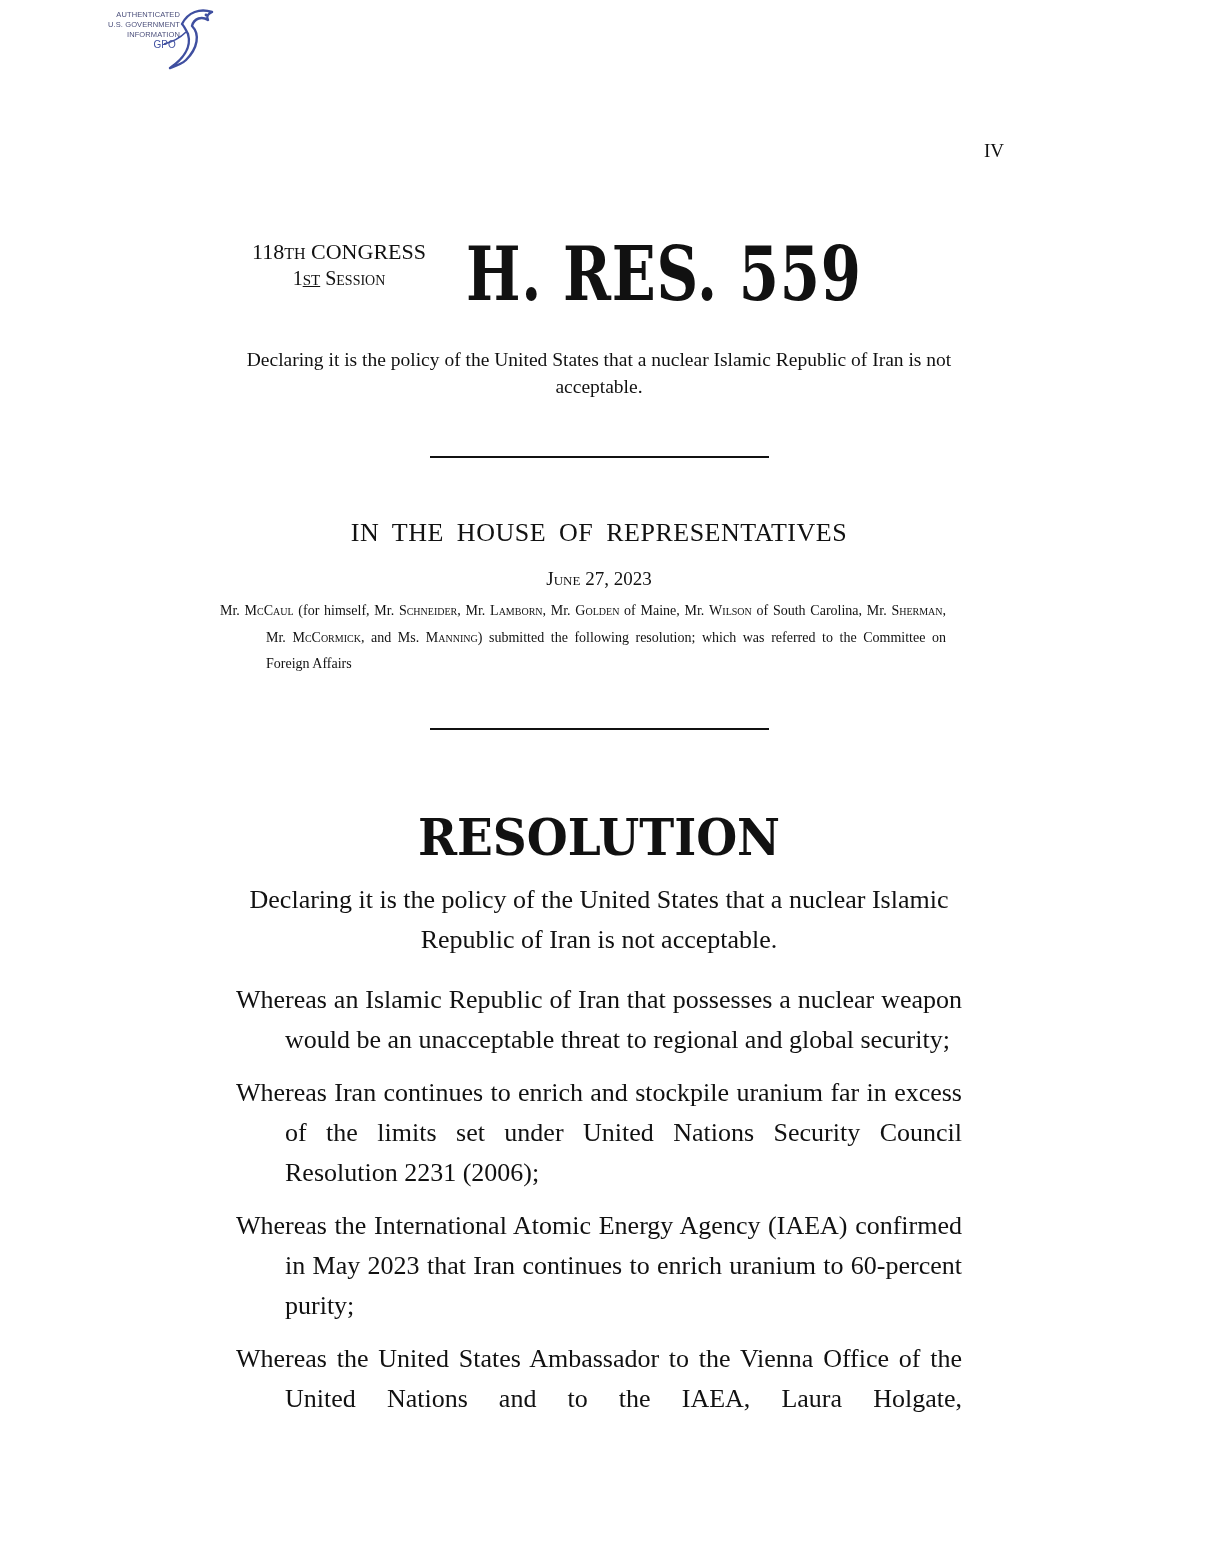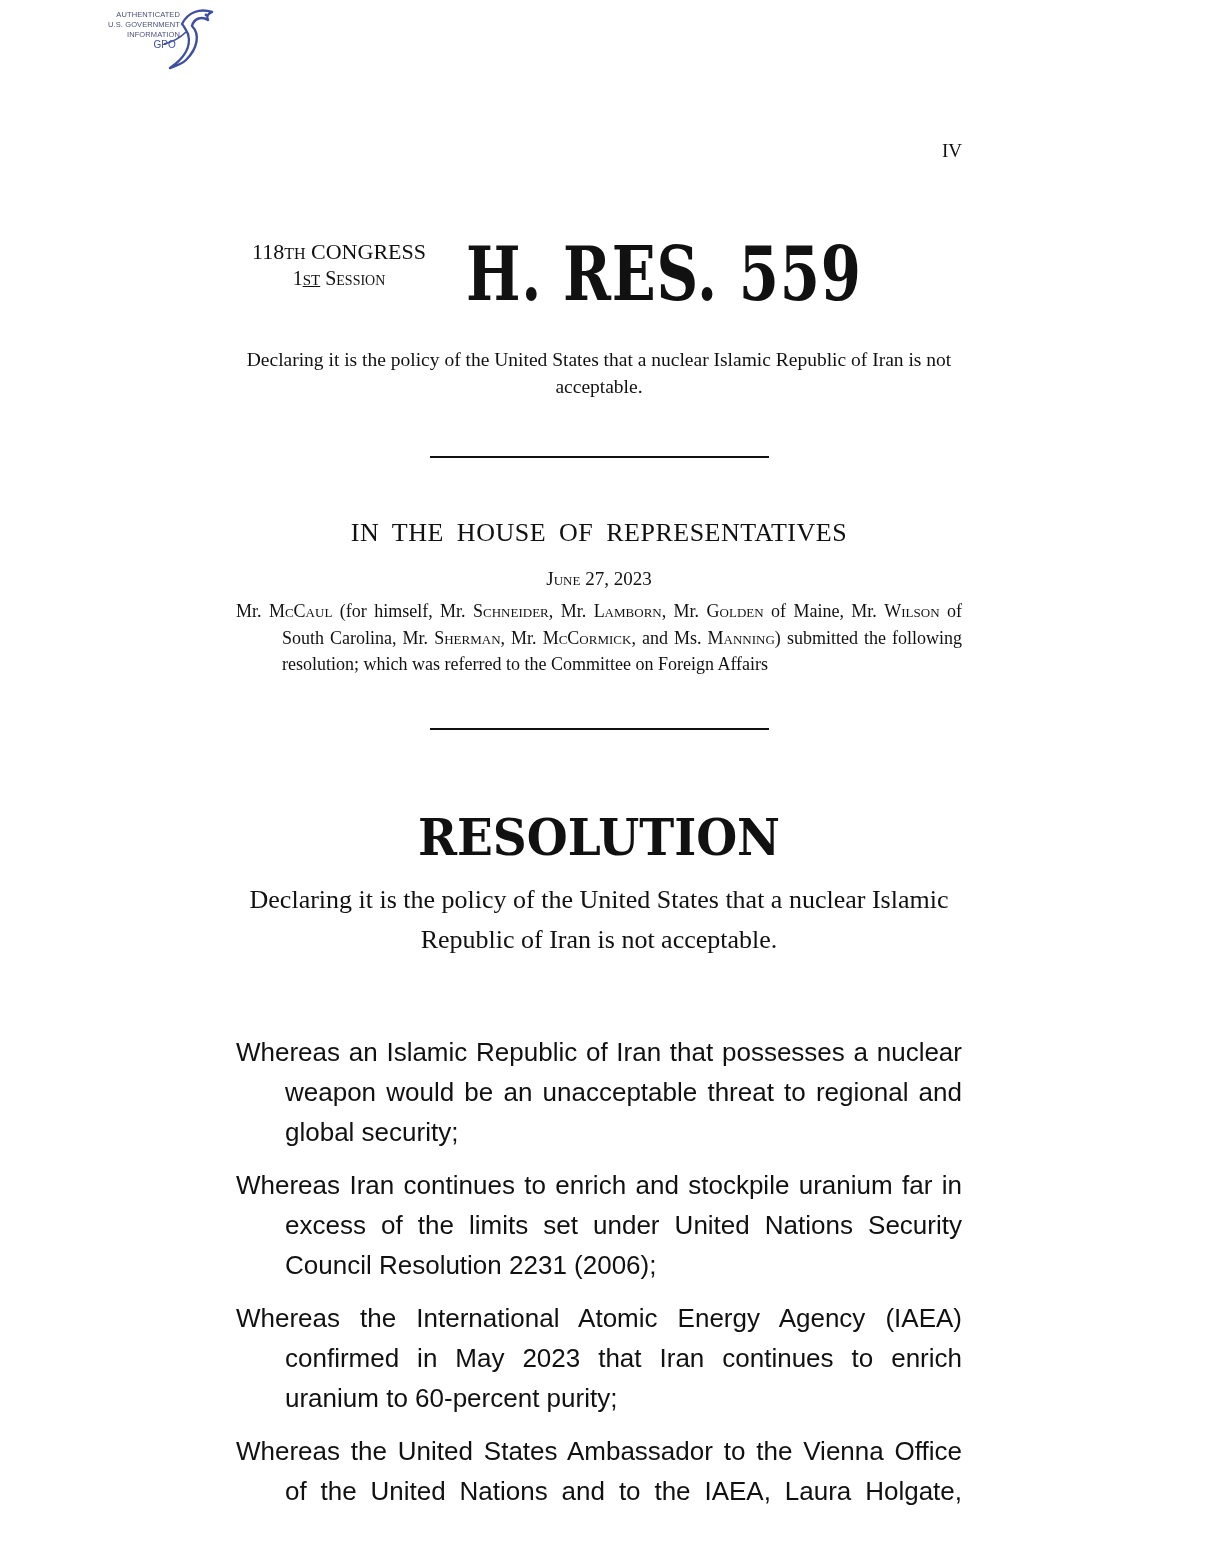--- a/index.html
+++ b/index.html
@@ -21,7 +21,7 @@
     .gpo-bird { position: absolute; left: 78px; top: 0; }
 
     .page-num {
-      position: absolute; left: 942px; top: 140px;
+      position: absolute; left: 984px; top: 140px;
       font-family: "Liberation Serif", serif; font-size: 19px;
     }
 

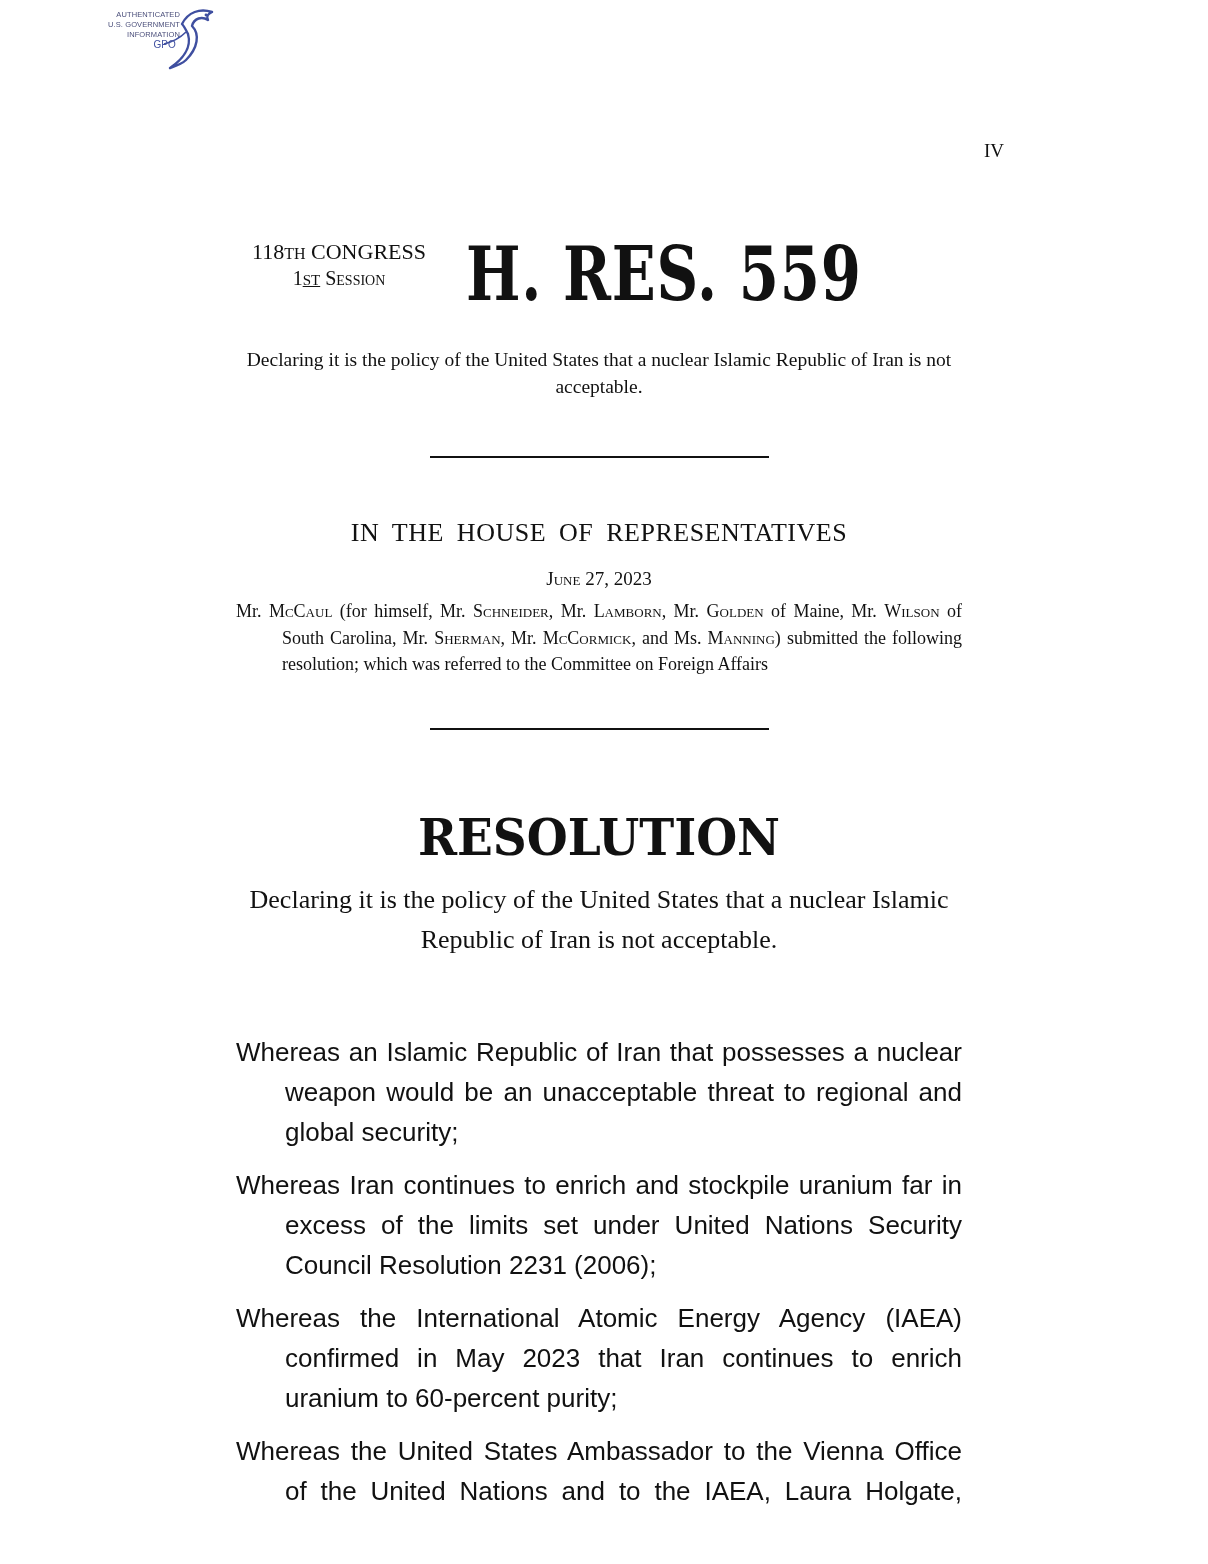--- a/index.html
+++ b/index.html
@@ -60,8 +60,8 @@
       font-family: "Liberation Serif", serif; font-size: 19px;
     }
     .sponsors {
-      position: absolute; left: 236px; top: 598px; width: 726px;
-      font-family: "Liberation Serif", serif; font-size: 18px; line-height: 26.5px;
+      position: absolute; left: 220px; top: 598px; width: 726px;
+      font-family: "Liberation Serif", serif; font-size: 14px; line-height: 26.5px;
       text-align: justify; text-align-last: left;
     }
     .sponsors .hang { display: block; padding-left: 46px; text-indent: -46px; }

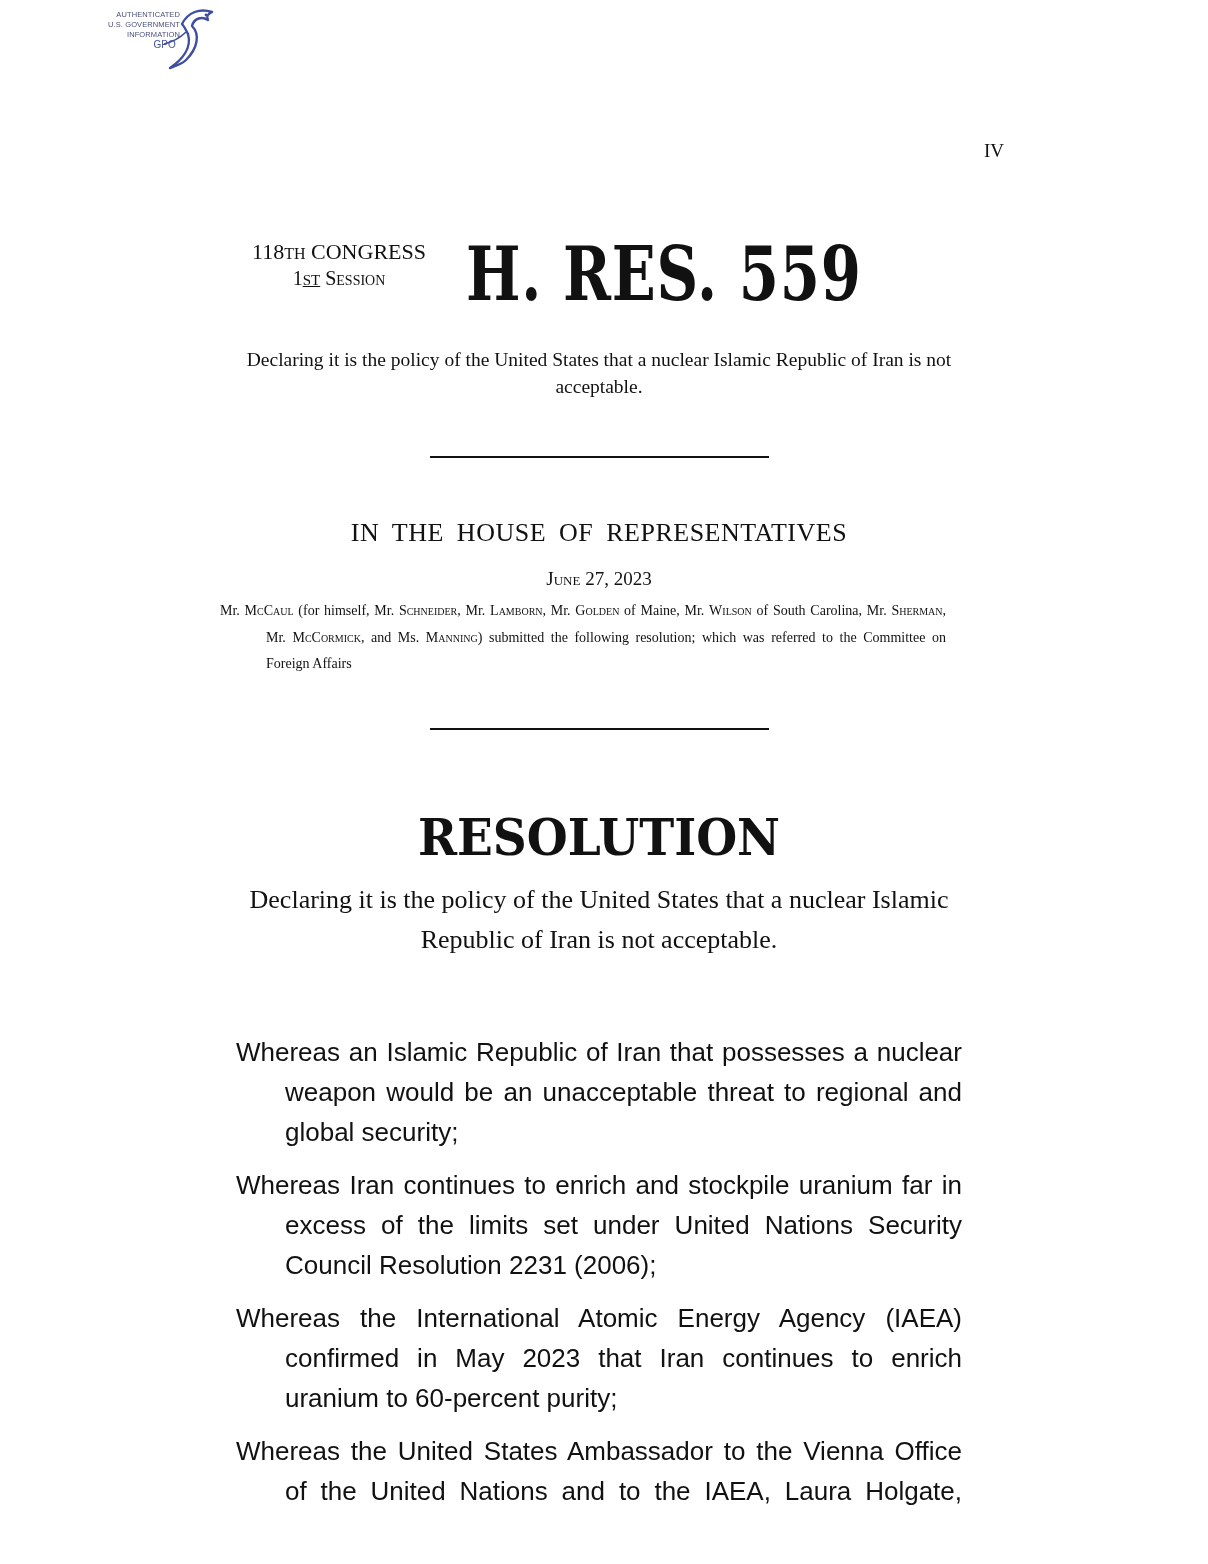--- a/index.html
+++ b/index.html
@@ -77,8 +77,8 @@
     }
 
     .whereas-list {
-      position: absolute; left: 236px; top: 1032px; width: 726px;
-      font-family: Liberation Sans, sans-serif; font-size: 26px; line-height: 40px;
+      position: absolute; left: 236px; top: 980px; width: 726px;
+      font-family: Liberation Serif, serif; font-size: 26px; line-height: 40px;
     }
     .whereas {
       padding-left: 49px; text-indent: -49px; text-align: justify;

